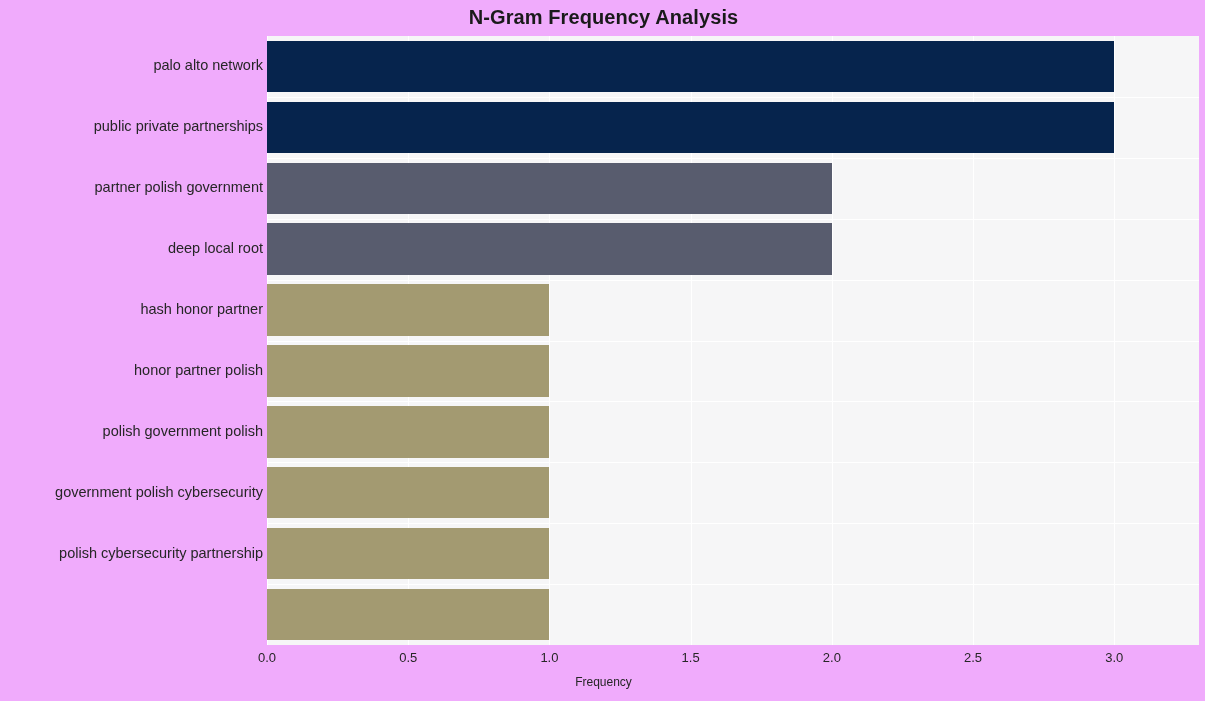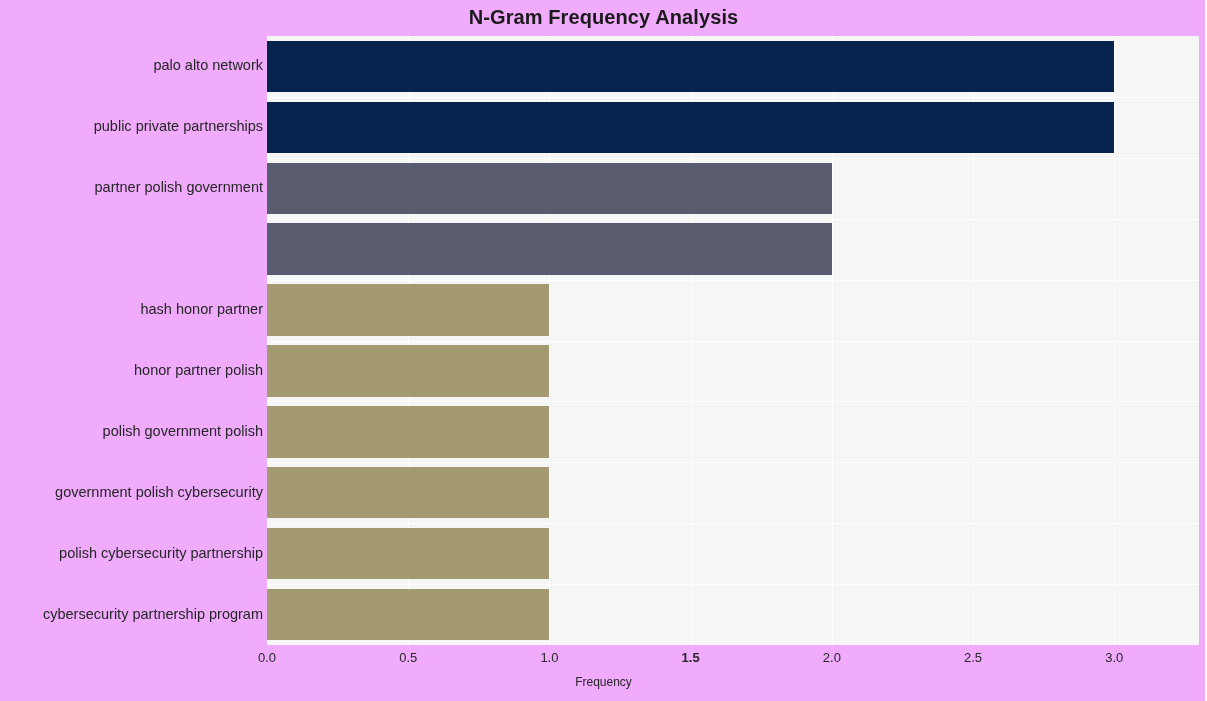--- a/index.html
+++ b/index.html
@@ -154,6 +154,7 @@
       <div class="ylabel" style="top: 82.35px;">public private partnerships</div>
       <div class="ylabel" style="top: 21.45px;">palo alto network</div>
       <div class="ylabel" style="top: 143.25px;">partner polish government</div>
+      <div class="ylabel" style="top: 204.15px;">deep local root</div>
       <div class="ylabel" style="top: 265.05px;">hash honor partner</div>
       <div class="ylabel" style="top: 325.95px;">honor partner polish</div>
       <div class="ylabel" style="top: 386.85px; margin-left: 16px;">polish government polish</div>

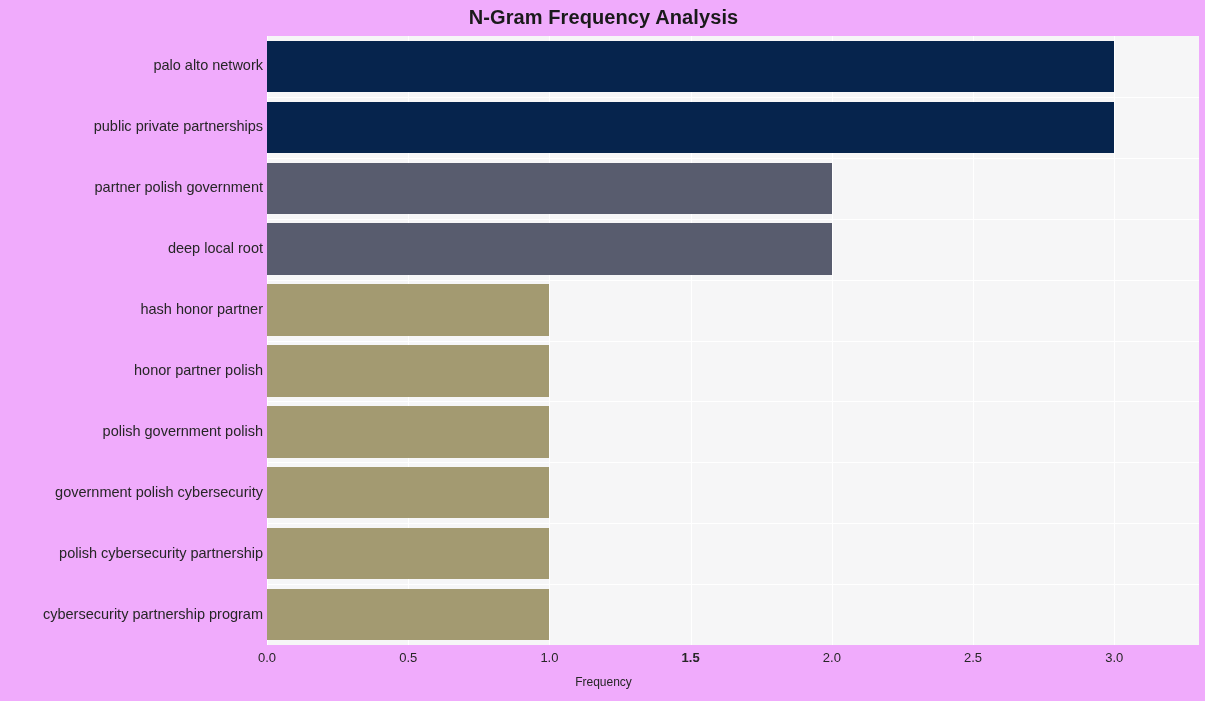--- a/index.html
+++ b/index.html
@@ -160,7 +160,6 @@
       <div class="ylabel" style="top: 386.85px; margin-left: 16px;">polish government polish</div>
       <div class="ylabel" style="top: 447.75px;">government polish cybersecurity</div>
       <div class="ylabel" style="top: 508.65px;">polish cybersecurity partnership</div>
-      <div class="ylabel" style="top: 569.55px;">cybersecurity partnership program</div>
     </div>
 
   <div id="xticks">

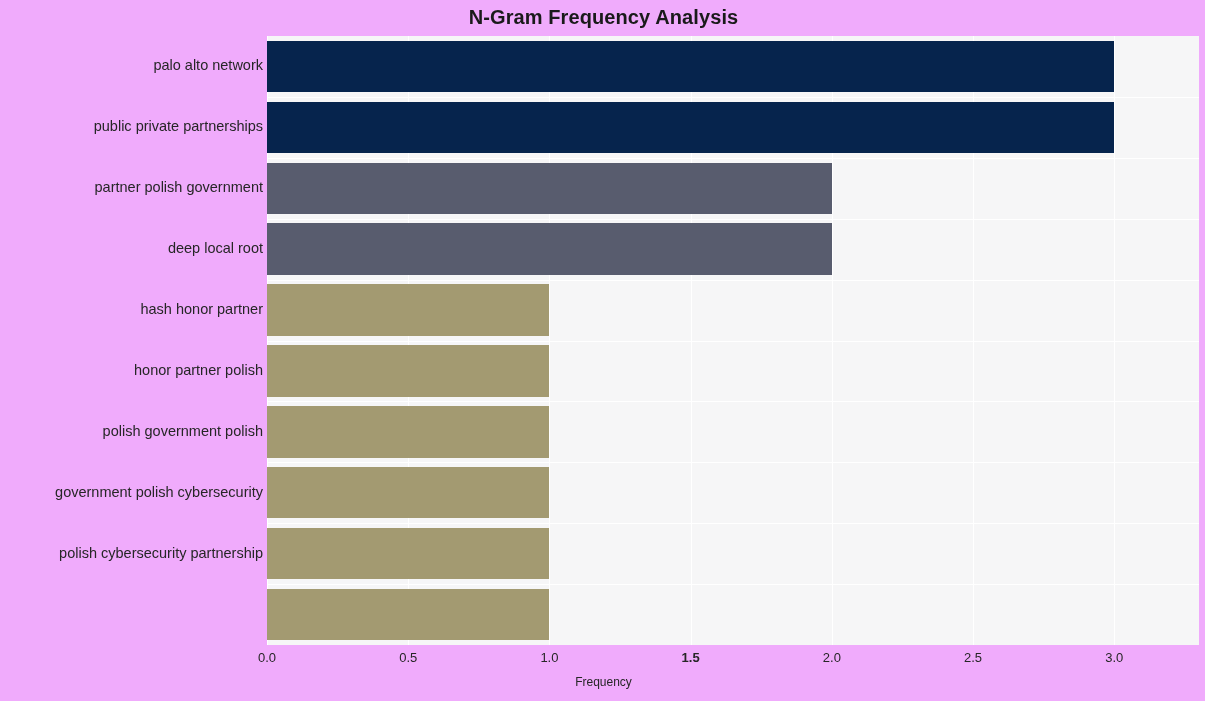--- a/index.html
+++ b/index.html
@@ -166,7 +166,7 @@
       <div class="xtick" style="left: 267px;">0.0</div>
       <div class="xtick" style="left: 408.212px;">0.5</div>
       <div class="xtick" style="left: 549.424px;">1.0</div>
-      <div class="xtick" style="left: 690.636px; font-weight: bold;">1.5</div>
+      <div class="xtick" style="left: 690.636px;">1.5</div>
       <div class="xtick" style="left: 831.848px;">2.0</div>
       <div class="xtick" style="left: 973.061px;">2.5</div>
       <div class="xtick" style="left: 1114.27px;">3.0</div>

